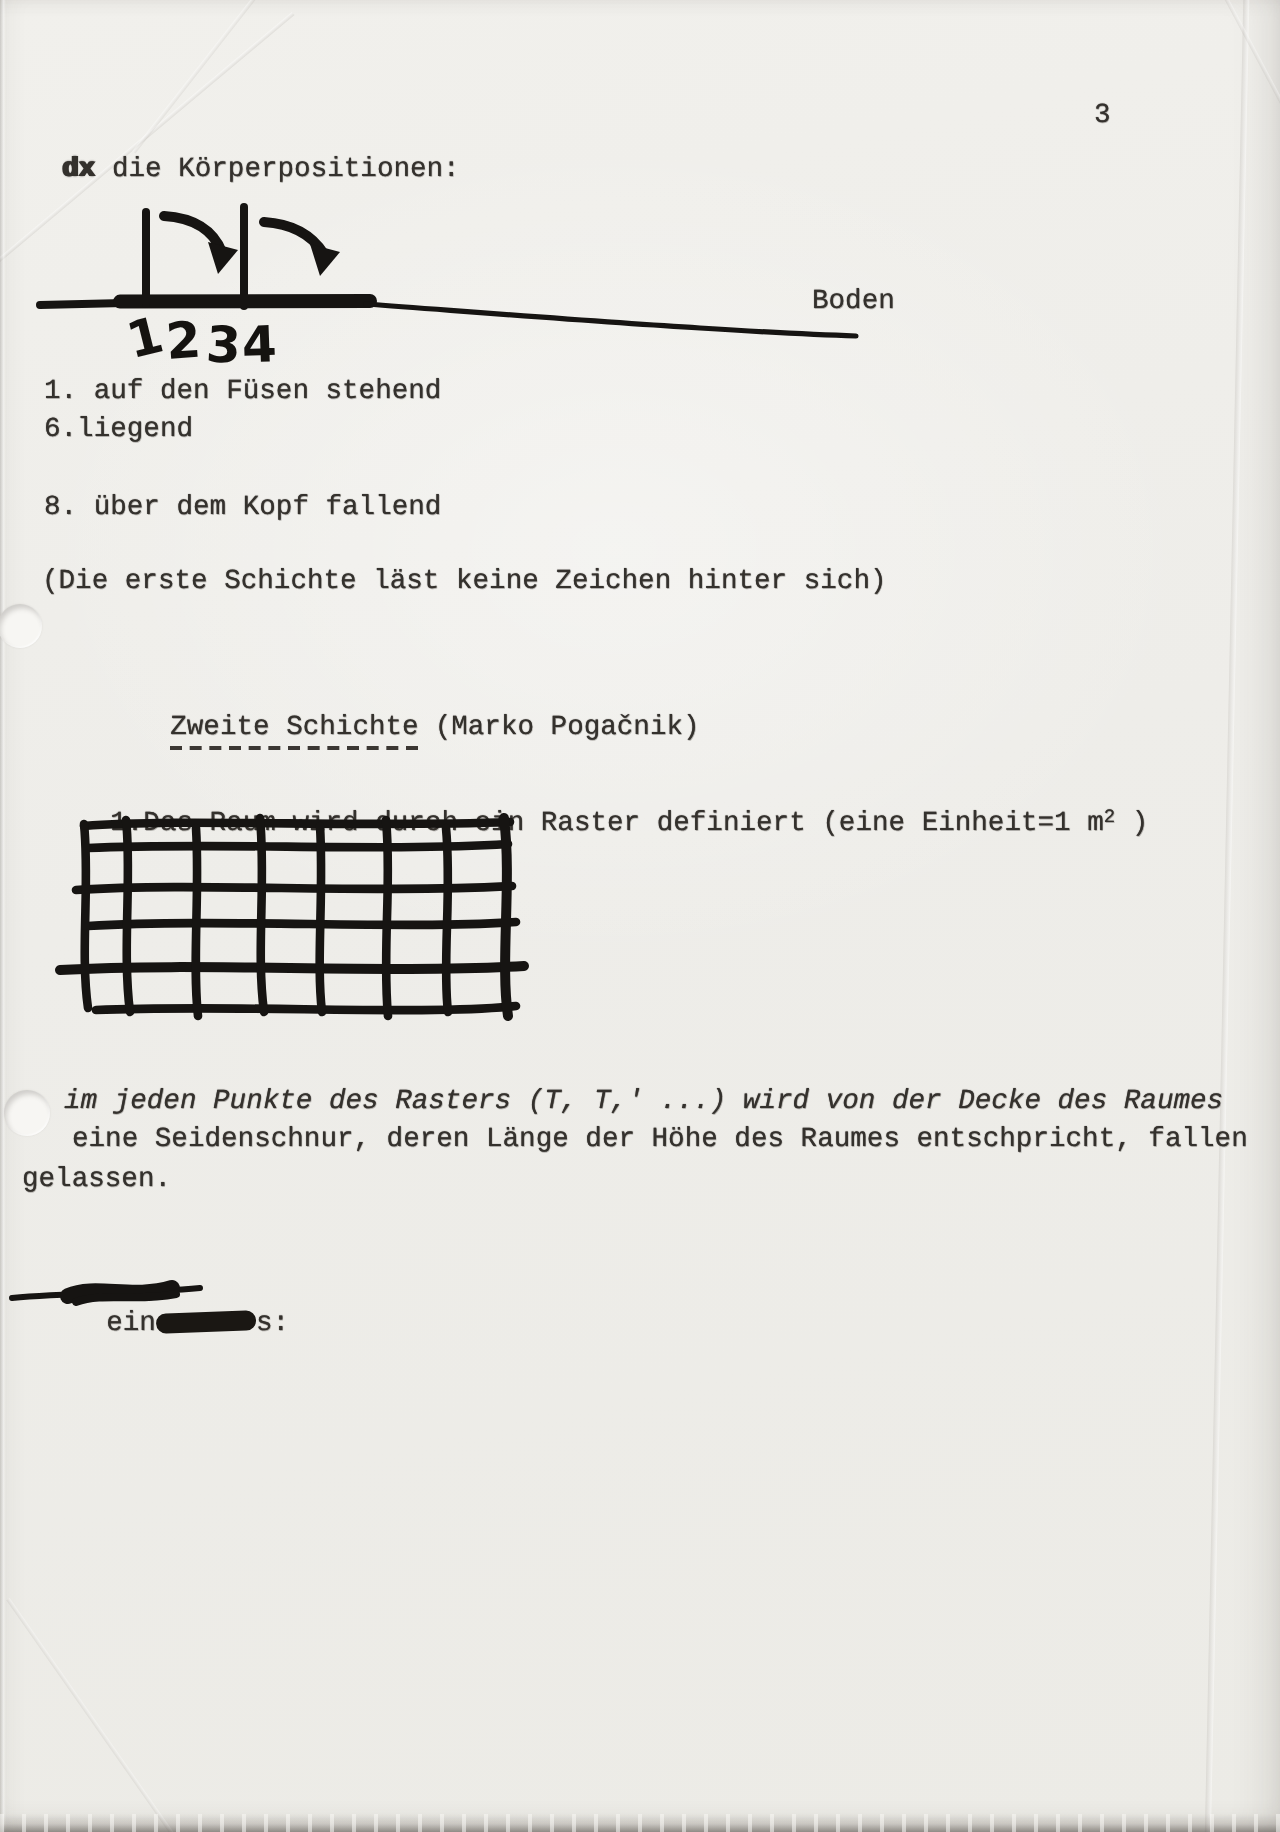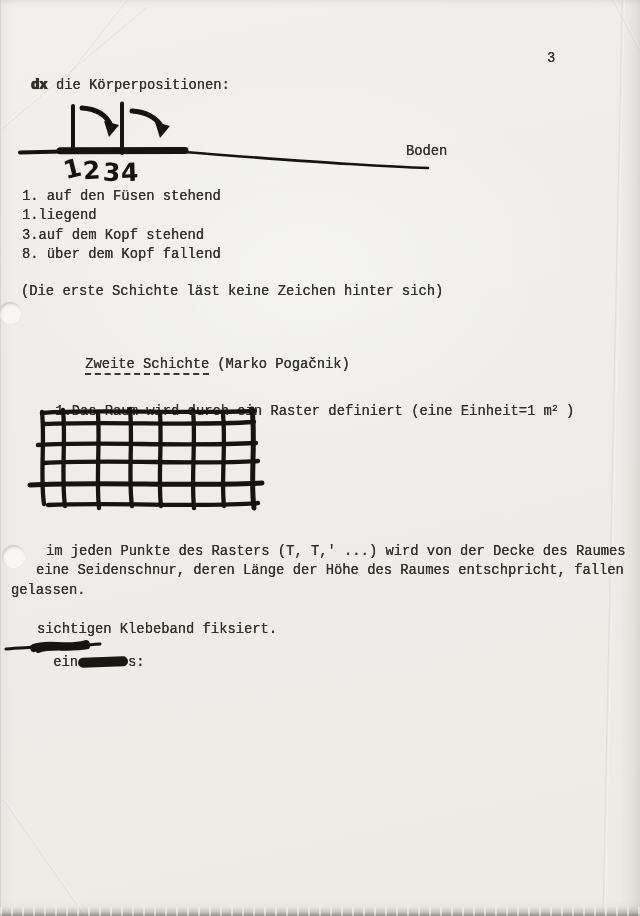--- a/index.html
+++ b/index.html
@@ -112,7 +112,7 @@
   <div class="line" style="left:362px;top:144px;margin-left:44px;">Boden</div>
 
   <div class="line" style="left:22px;top:189px;">1. auf den Füsen stehend</div>
-  <div class="line" style="left:22px;top:208px;">1.liegend</div>
+  <div class="line" style="left:22px;top:208px;">6.liegend</div>
   <div class="line" style="left:22px;top:228px;">3.auf dem Kopf stehend</div>
   <div class="line" style="left:22px;top:247px;">8. über dem Kopf fallend</div>
 

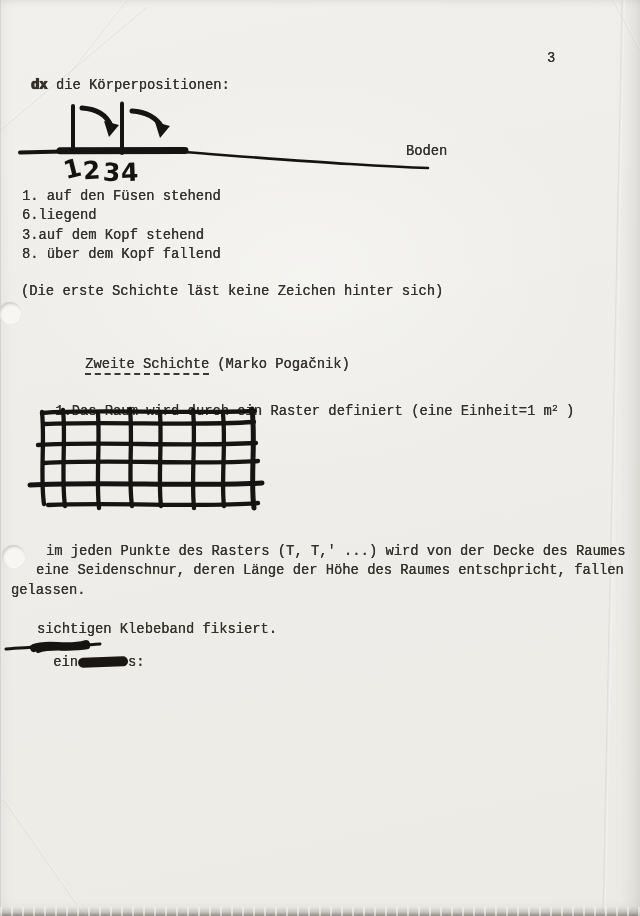--- a/index.html
+++ b/index.html
@@ -113,7 +113,6 @@
 
   <div class="line" style="left:22px;top:189px;">1. auf den Füsen stehend</div>
   <div class="line" style="left:22px;top:208px;">6.liegend</div>
-  <div class="line" style="left:22px;top:228px;">3.auf dem Kopf stehend</div>
   <div class="line" style="left:22px;top:247px;">8. über dem Kopf fallend</div>
 
   <div class="line" style="left:21px;top:284px;">(Die erste Schichte läst keine Zeichen hinter sich)</div>

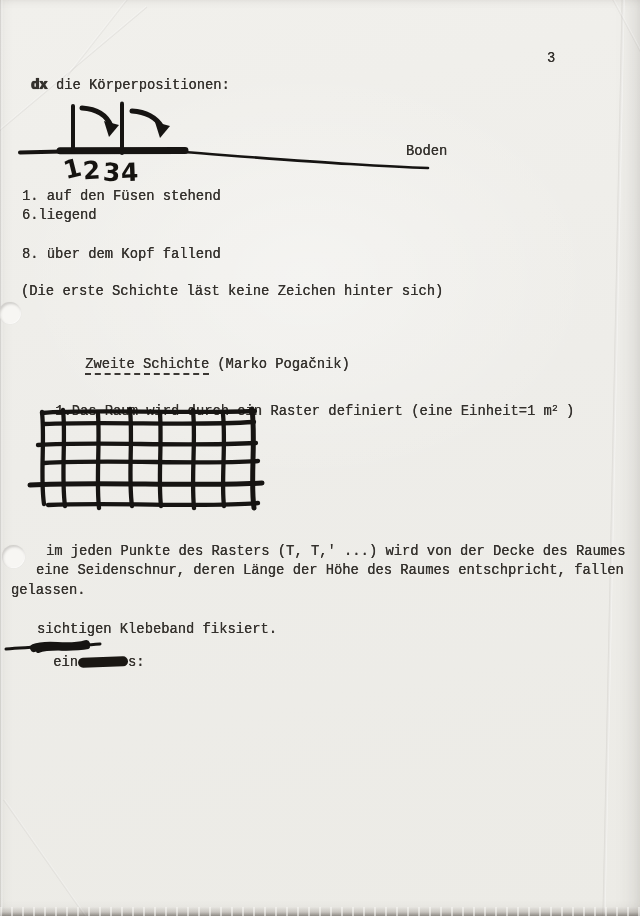--- a/index.html
+++ b/index.html
@@ -144,7 +144,7 @@
     </g>
   </svg>
 
-  <div class="line" style="left:46px;top:544px;">im jeden Punkte des Rasters (T, T,′ ...) wird von der Decke des Raumes</div>
+  <div class="line" style="left:32px;top:544px;font-style:italic;">im jeden Punkte des Rasters (T, T,′ ...) wird von der Decke des Raumes</div>
   <div class="line" style="left:36px;top:563px;">eine Seidenschnur, deren Länge der Höhe des Raumes entschpricht, fallen</div>
   <div class="line" style="left:11px;top:583px;">gelassen.</div>
   <div class="line" style="left:37px;top:622px;">sichtigen Klebeband fiksiert.</div>

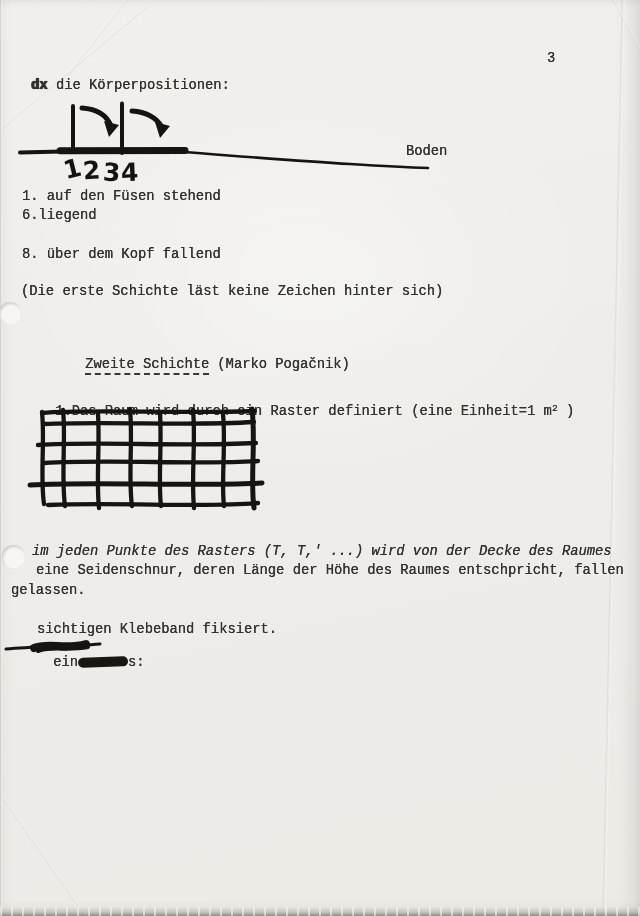--- a/index.html
+++ b/index.html
@@ -147,7 +147,6 @@
   <div class="line" style="left:32px;top:544px;font-style:italic;">im jeden Punkte des Rasters (T, T,′ ...) wird von der Decke des Raumes</div>
   <div class="line" style="left:36px;top:563px;">eine Seidenschnur, deren Länge der Höhe des Raumes entschpricht, fallen</div>
   <div class="line" style="left:11px;top:583px;">gelassen.</div>
-  <div class="line" style="left:37px;top:622px;">sichtigen Klebeband fiksiert.</div>
 
   <div class="line" style="left:20px;top:640px;">
     <span>ein</span><span class="masked-blob"></span><span>s:</span>

